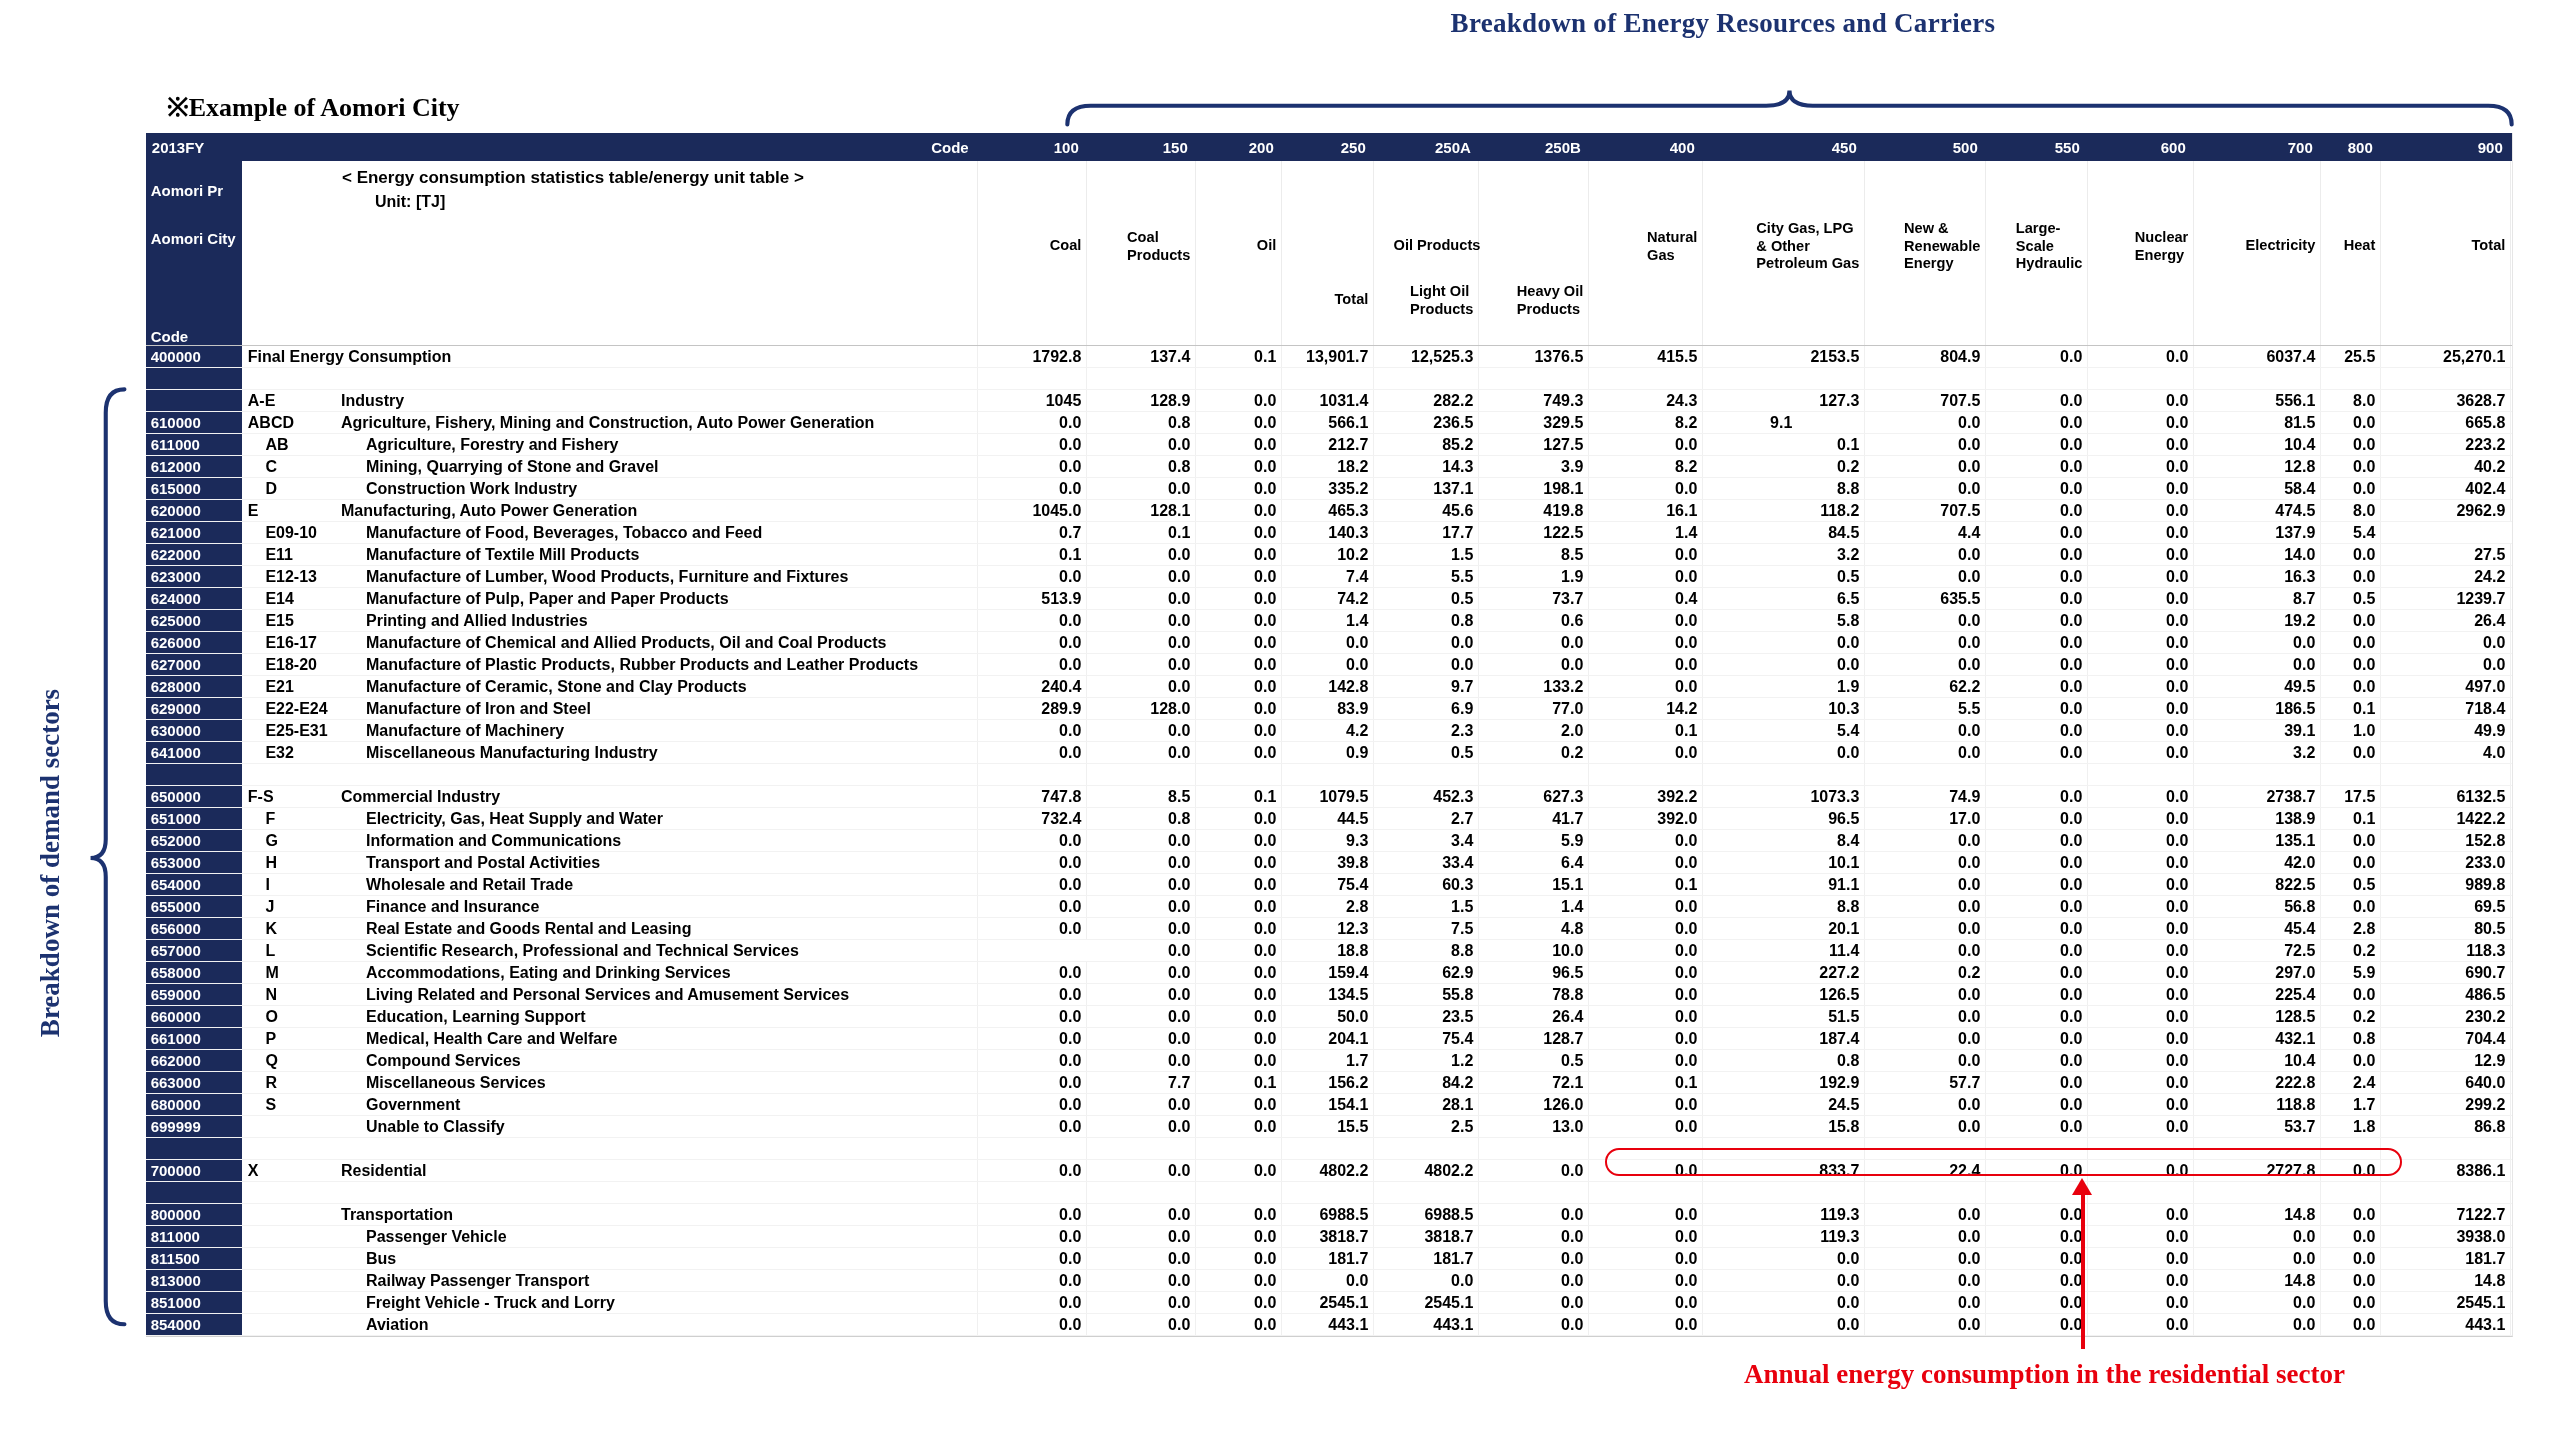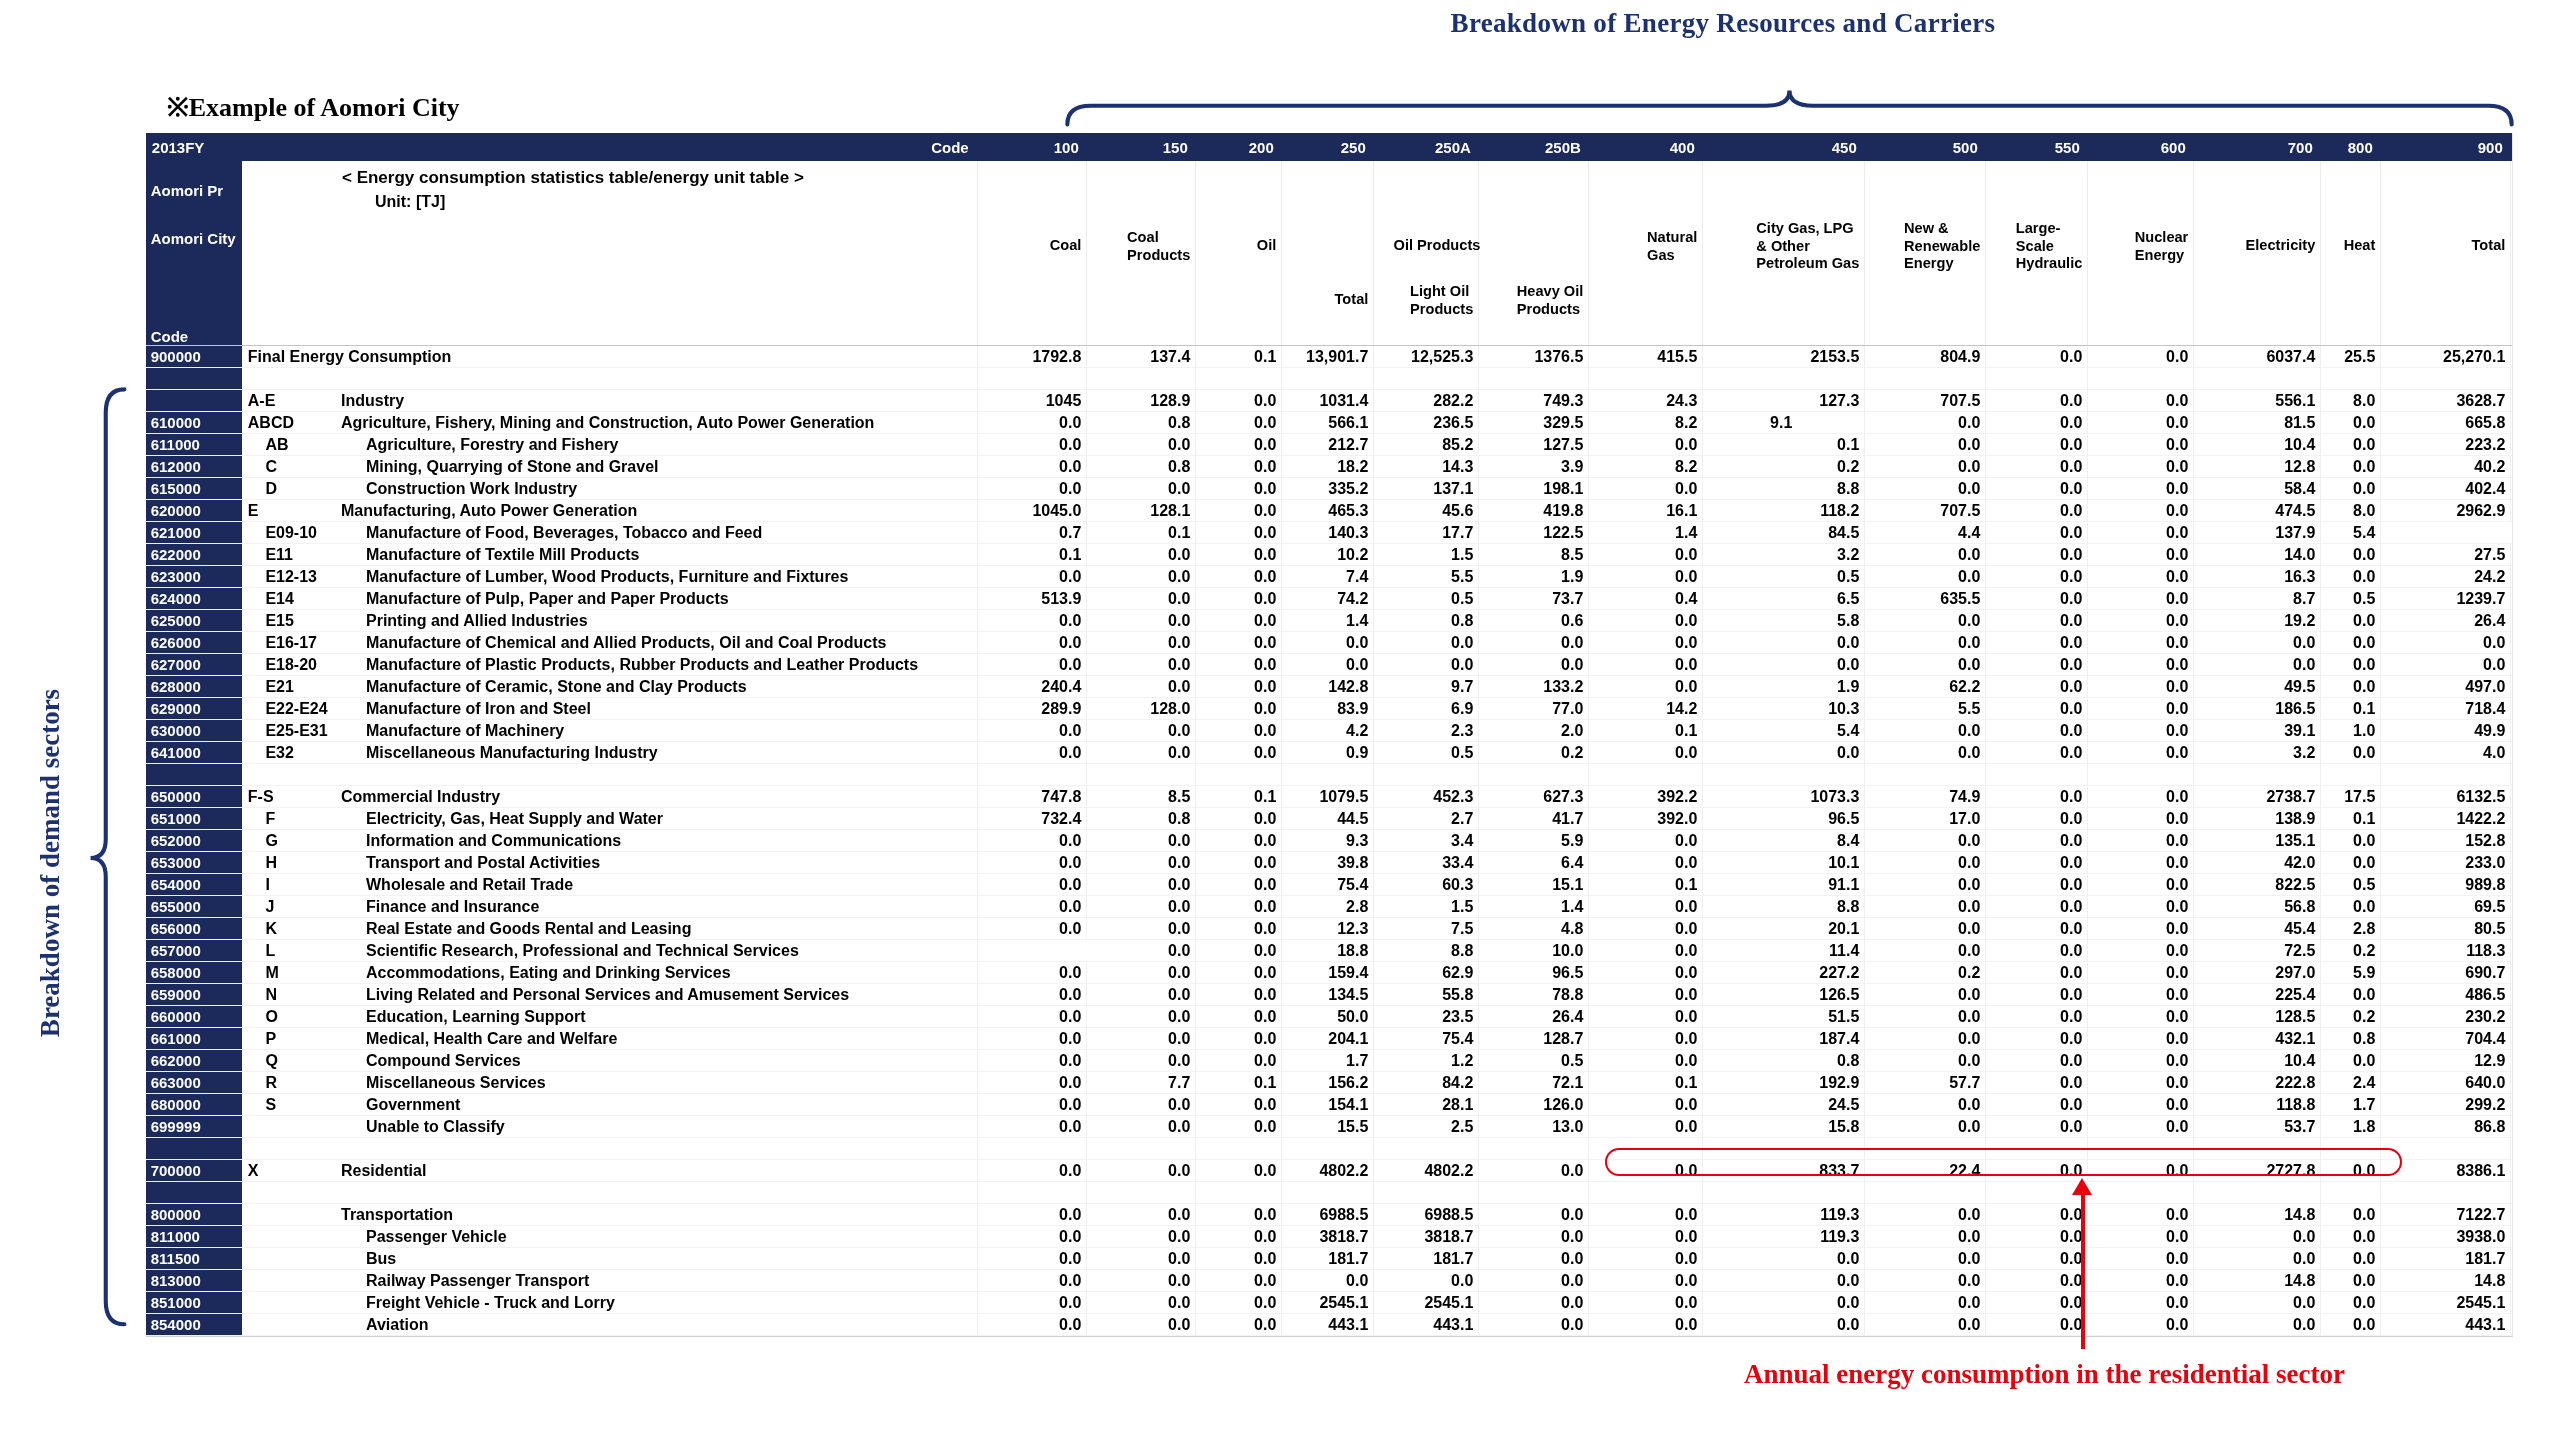--- a/index.html
+++ b/index.html
@@ -196,7 +196,7 @@
 
   <div class="tbody">
       <div class="row">
-        <div class="ccode">900000</div>
+        <div class="ccode">400000</div>
         <div class="clabel"><span class="name lv0">Final Energy Consumption</span></div>
         <div class="num" style="width: 109px;">1792.8</div>
         <div class="num" style="width: 109px;">137.4</div>

